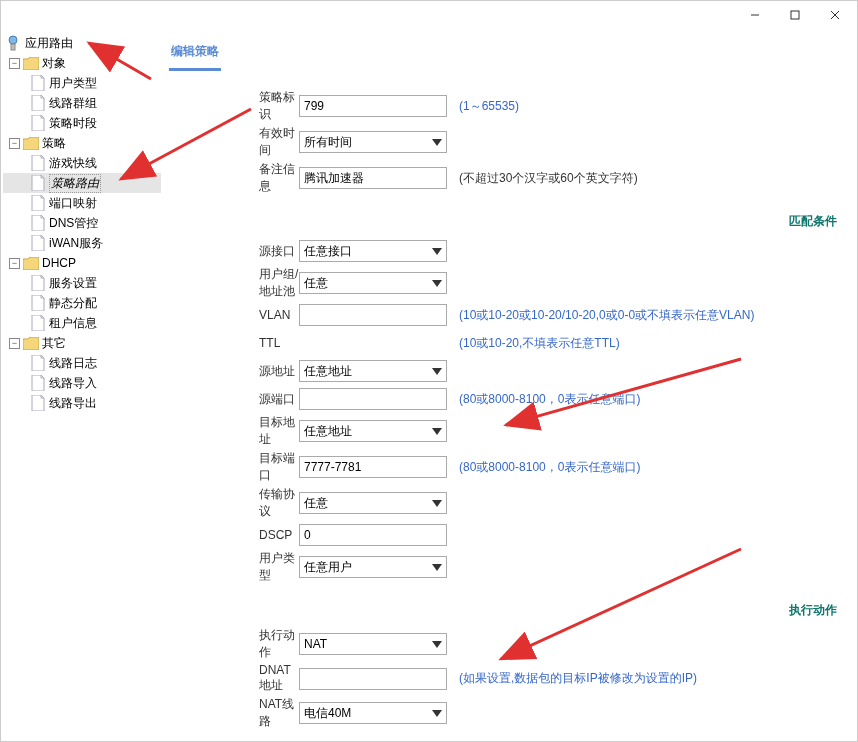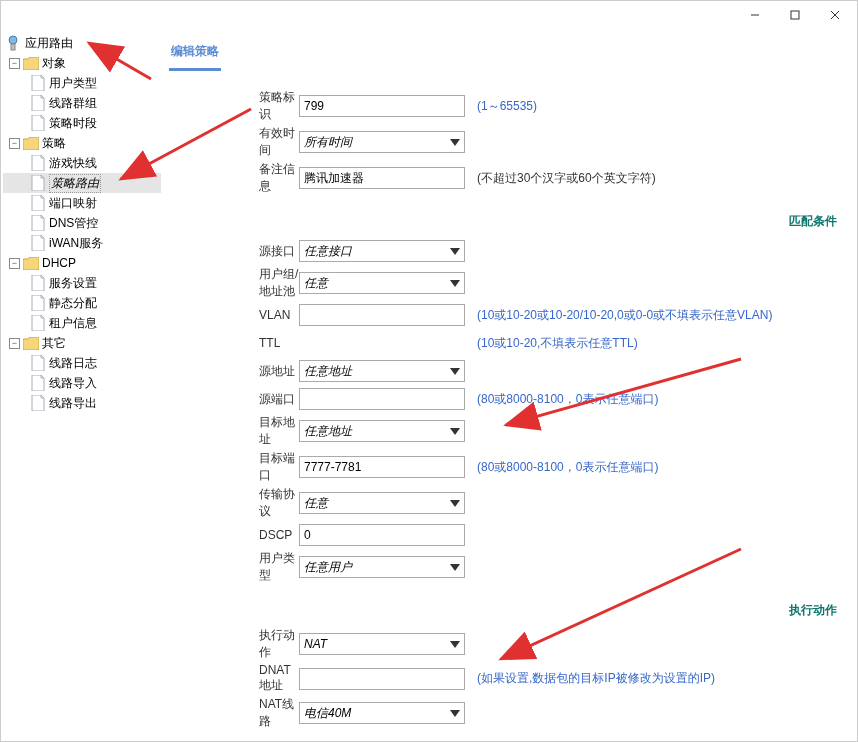--- a/index.html
+++ b/index.html
@@ -31,7 +31,7 @@
   .section-title ~ .form-row .flabel,
   .match-section .form-row .flabel { padding-left: 90px; }
   .top-section .form-row .flabel { padding-left: 90px; }
-  .form-row .fcontrol { width: 166px; margin-right: 12px; }
+  .form-row .fcontrol { width: 148px; margin-right: 12px; }
   .form-row .fcontrol input[type=text] { width: 100%; height: 22px; border: 1px solid #aaa; padding: 0 4px; background: #fff; }
   .form-row .fcontrol input[disabled] { background: #f0f0f0; color: #999; }
   .form-row .fcontrol .select { width: 100%; height: 22px; border: 1px solid #aaa; display: flex; align-items: center; justify-content: space-between; padding: 0 4px; background: #fff; font-style: italic; }

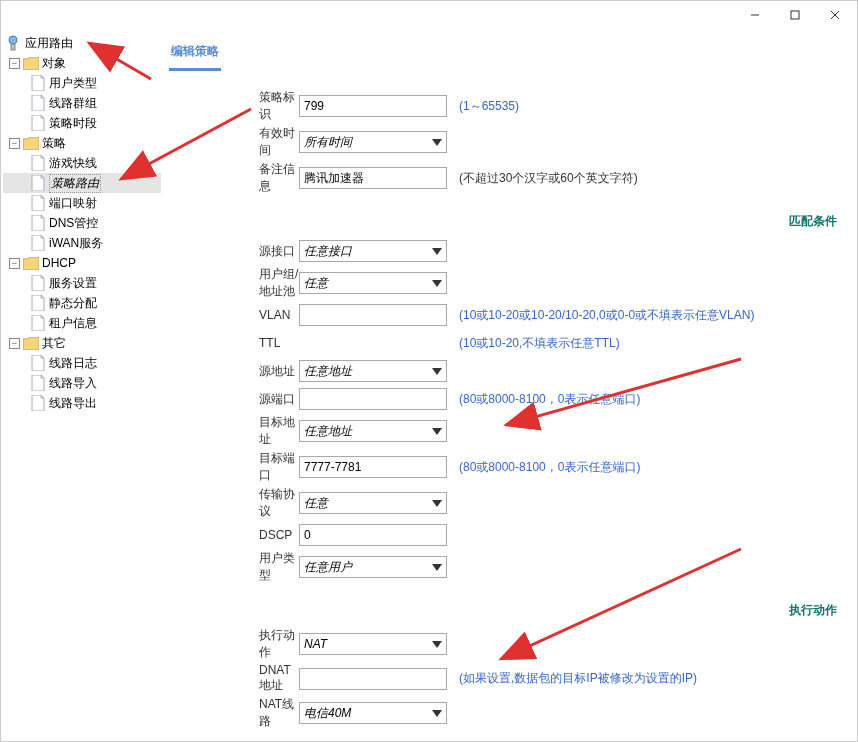--- a/index.html
+++ b/index.html
@@ -34,7 +34,7 @@
   .form-row .fcontrol { width: 148px; margin-right: 12px; }
   .form-row .fcontrol input[type=text] { width: 100%; height: 22px; border: 1px solid #aaa; padding: 0 4px; background: #fff; }
   .form-row .fcontrol input[disabled] { background: #f0f0f0; color: #999; }
-  .form-row .fcontrol .select { width: 100%; height: 22px; border: 1px solid #aaa; display: flex; align-items: center; justify-content: space-between; padding: 0 4px; background: #fff; font-style: italic; }
+  .form-row .fcontrol .select { width: 100%; height: 22px; border: 1px solid #aaa; display: flex; align-items: center; justify-content: space-between; padding: 0 4px; background: #fff; }
   .form-row .hint { color: #3667c9; font-size: 12px; max-width: 300px; }
   .form-row .hint-black { color: #333; }
 

